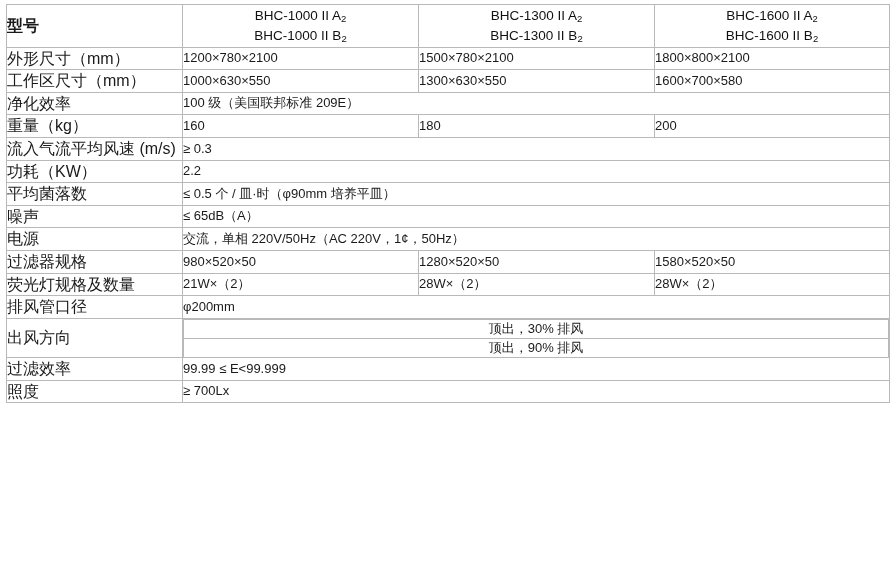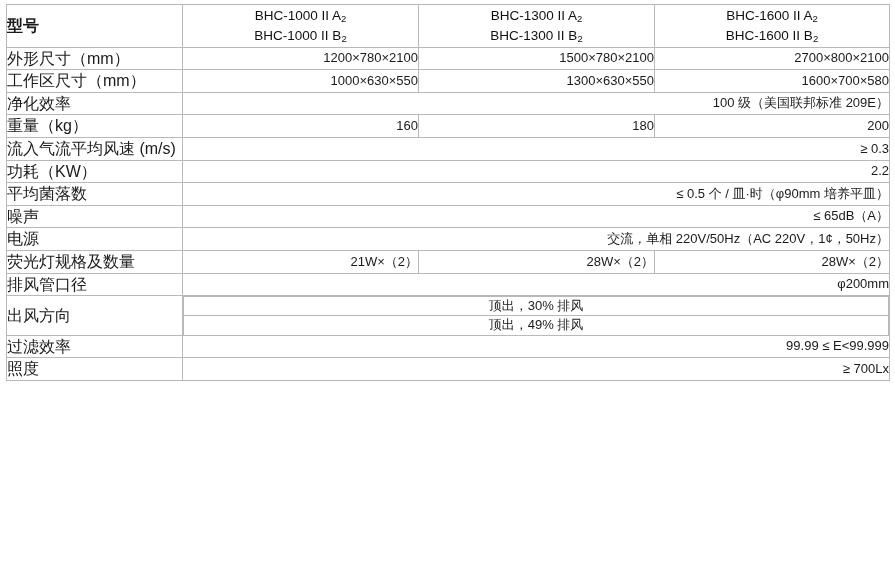--- a/index.html
+++ b/index.html
@@ -40,7 +40,7 @@
     line-height: 1.35;
   }
   .val {
-    text-align: right;
+    text-align: left;
     font-size: 13px;
     padding: 7px 4px;
     line-height: 1.4;

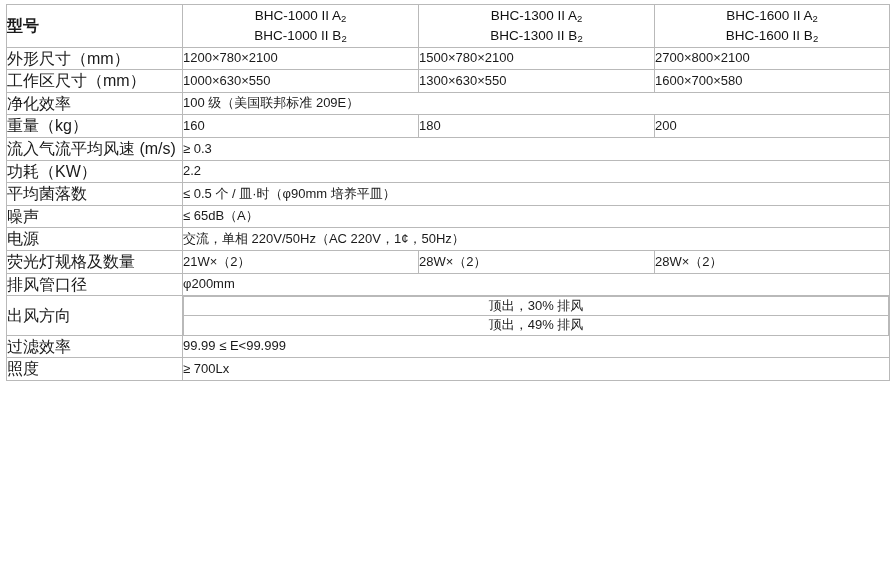--- a/index.html
+++ b/index.html
@@ -114,7 +114,7 @@
           <td class="label-cell">外形尺寸（mm）</td>
           <td class="val">1200×780×2100</td>
           <td class="val">1500×780×2100</td>
-          <td class="val">2700×800×2100</td>
+          <td class="val">1800×800×2100</td>
         </tr>
         <tr>
           <td class="label-cell">工作区尺寸（mm）</td>

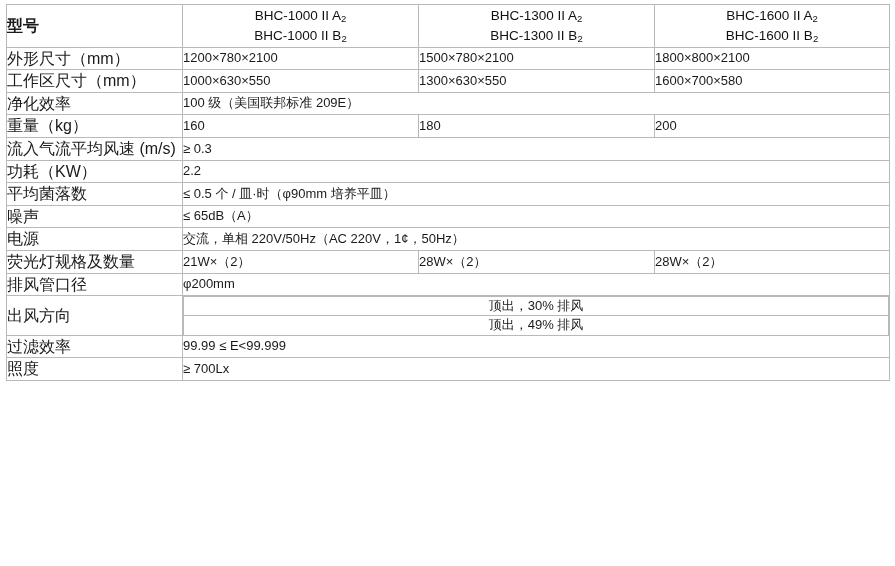--- a/index.html
+++ b/index.html
@@ -153,6 +153,12 @@
           <td colspan="3" class="val">交流，单相 220V/50Hz（AC 220V，1¢，50Hz）</td>
         </tr>
         <tr>
+          <td class="label-cell">过滤器规格</td>
+          <td class="val">980×520×50</td>
+          <td class="val">1280×520×50</td>
+          <td class="val">1580×520×50</td>
+        </tr>
+        <tr>
           <td class="label-cell">荧光灯规格及数量</td>
           <td class="val">21W×（2）</td>
           <td class="val">28W×（2）</td>

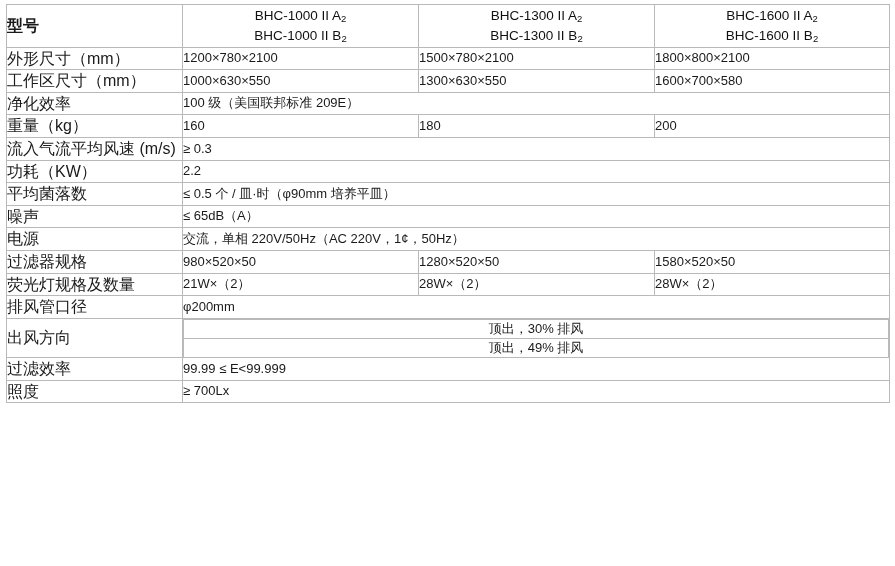--- a/index.html
+++ b/index.html
@@ -177,7 +177,7 @@
                   <td>顶出，30% 排风</td>
                 </tr>
                 <tr>
-                  <td>顶出，49% 排风</td>
+                  <td>顶出，90% 排风</td>
                 </tr>
               </tbody>
             </table>

